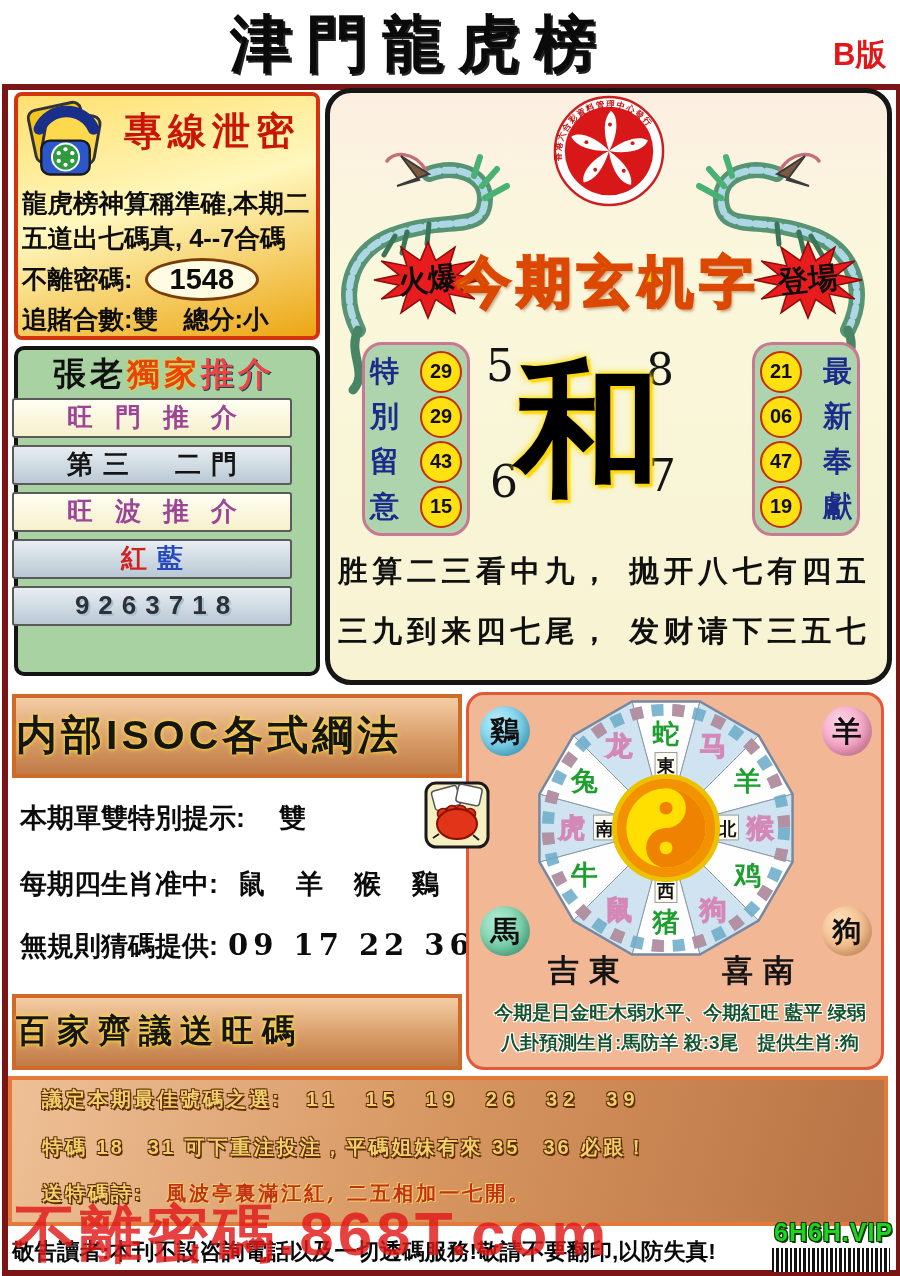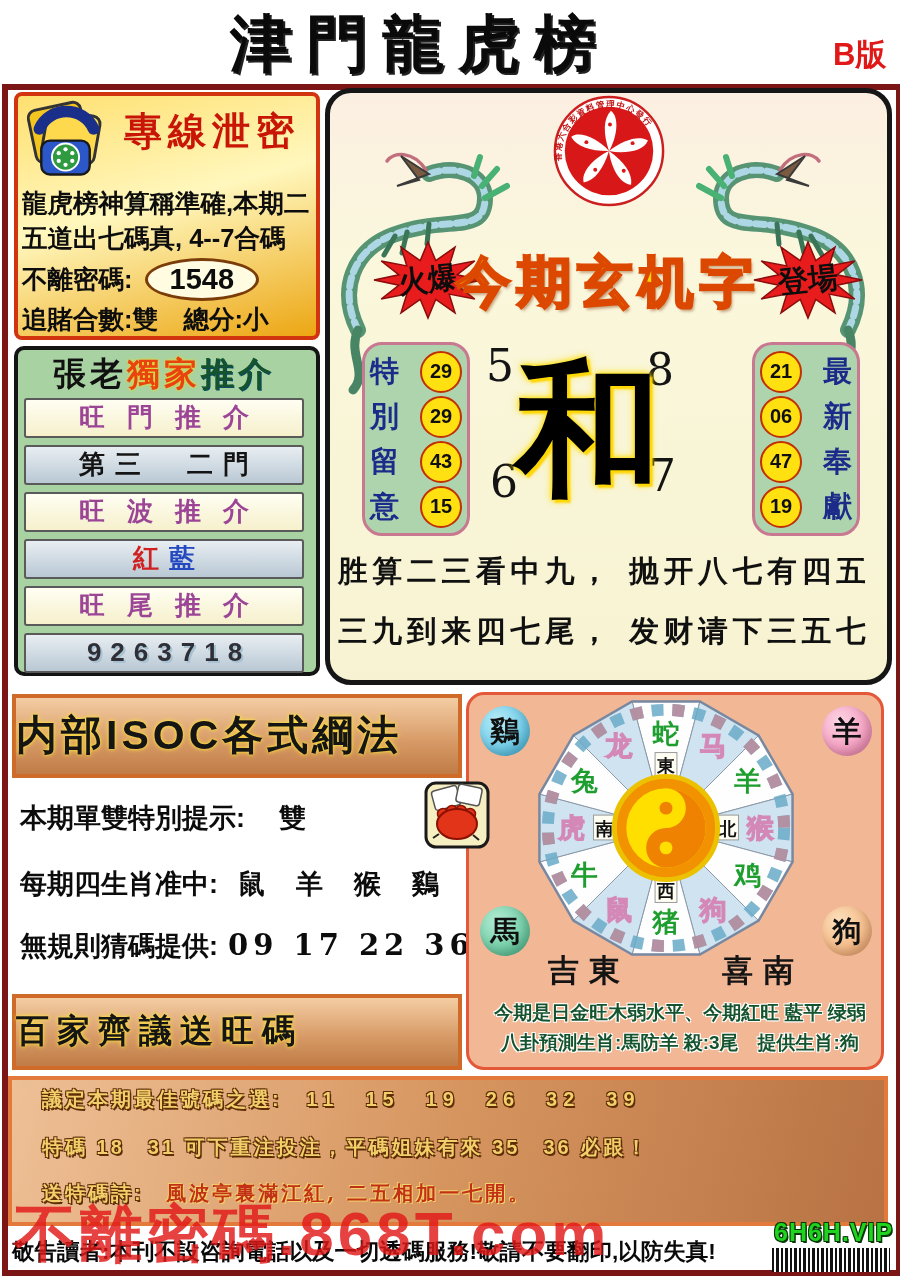--- a/index.html
+++ b/index.html
@@ -32,7 +32,7 @@
             background:#a9d2a2;padding:0;}
   .zl-title{left:24px;top:352px;width:280px;text-align:center;font-size:33px;font-weight:900;letter-spacing:4px;}
   .zl-title .c-red{color:#e84310;text-shadow:0 0 3px #ffd800;}
-  .zl-title .c-blue{color:#14532d;text-shadow:1px 1px 0 #0a4a66;}
+  .zl-title .c-blue{color:#ef4444;text-shadow:1px 1px 0 #0a4a66;}
   .zl-rows{left:24px;top:398px;width:280px;}
   .zl-row{height:36px;line-height:34px;margin-bottom:7px;border:2px solid #5a5a5a;border-radius:3px;
           text-align:center;font-weight:900;font-size:26px;overflow:hidden;}

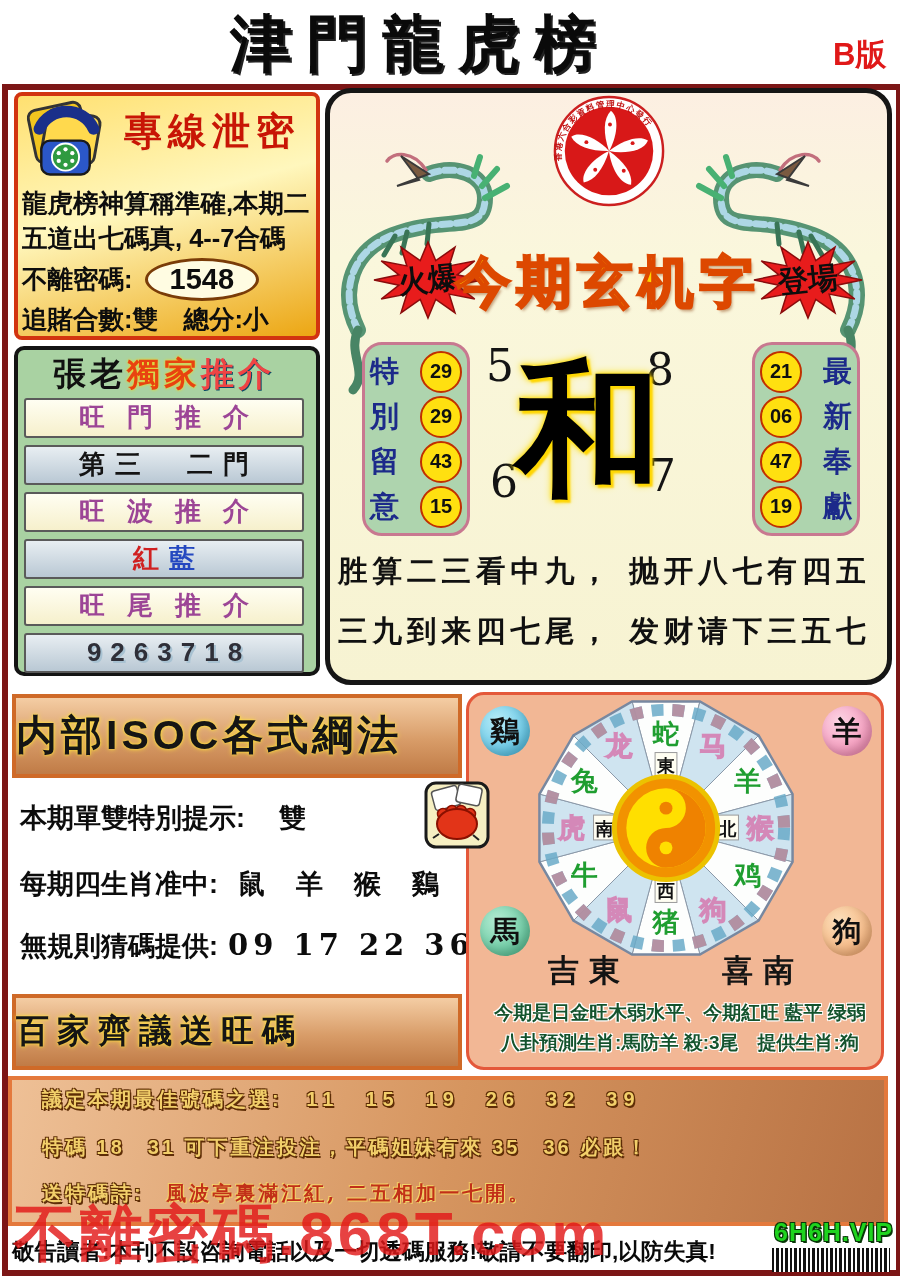--- a/index.html
+++ b/index.html
@@ -33,7 +33,7 @@
   .zl-title{left:24px;top:352px;width:280px;text-align:center;font-size:33px;font-weight:900;letter-spacing:4px;}
   .zl-title .c-red{color:#e84310;text-shadow:0 0 3px #ffd800;}
   .zl-title .c-blue{color:#ef4444;text-shadow:1px 1px 0 #0a4a66;}
-  .zl-rows{left:24px;top:398px;width:280px;}
+  .zl-rows{left:12px;top:398px;width:280px;}
   .zl-row{height:36px;line-height:34px;margin-bottom:7px;border:2px solid #5a5a5a;border-radius:3px;
           text-align:center;font-weight:900;font-size:26px;overflow:hidden;}
   .row-pink{background:linear-gradient(#fffef2,#f6f0cc);color:#9c4596;letter-spacing:22px;padding-left:22px;}

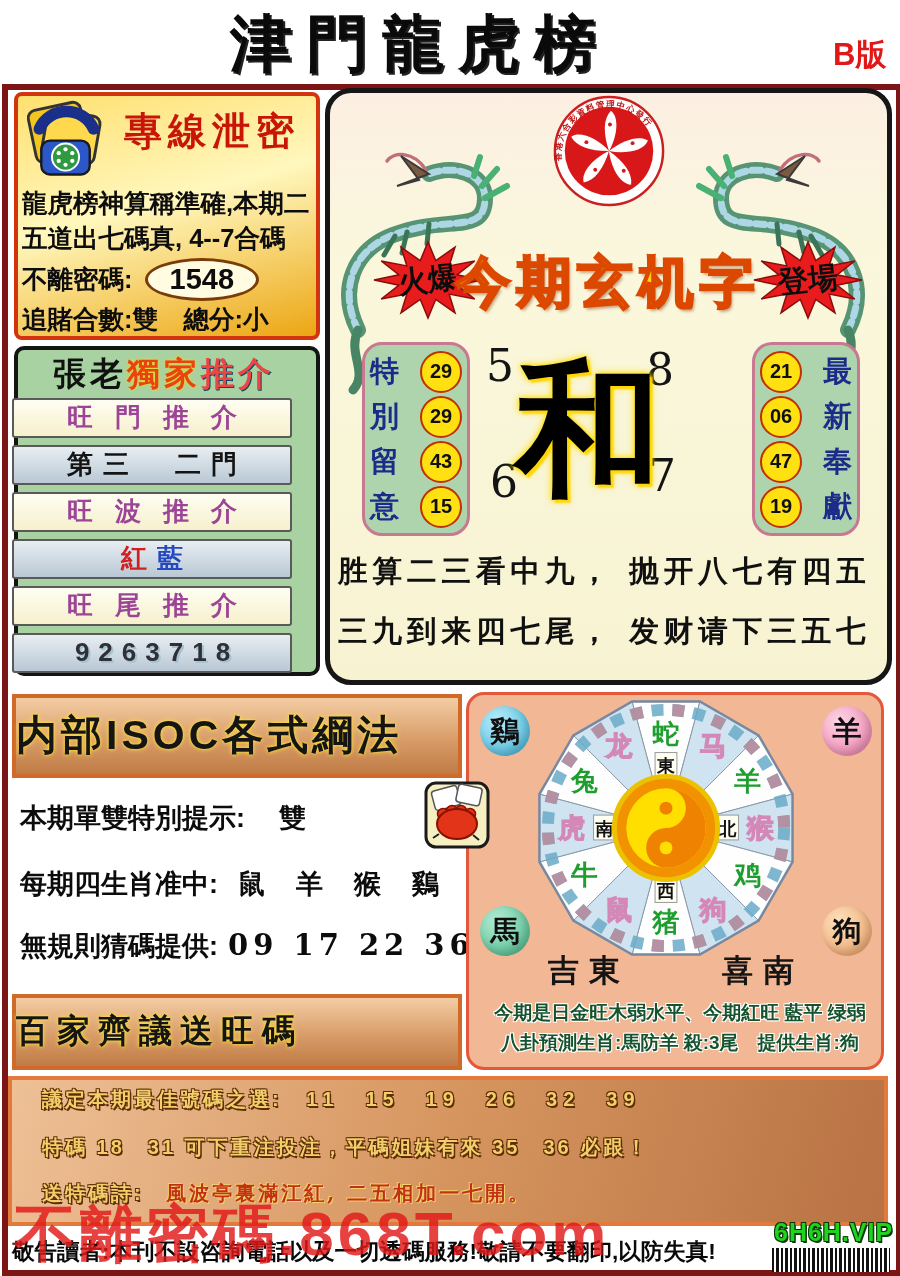--- a/index.html
+++ b/index.html
@@ -149,7 +149,6 @@
     <div class="zl-row row-grey">第三　二門</div>
     <div class="zl-row row-pink">旺波推介</div>
     <div class="zl-row row-grey"><span class="zl-red">紅</span><span class="zl-blue">藍</span></div>
-    <div class="zl-row row-pink">旺尾推介</div>
     <div class="zl-row row-grey zl-num">9263718</div>
   </div>
 

